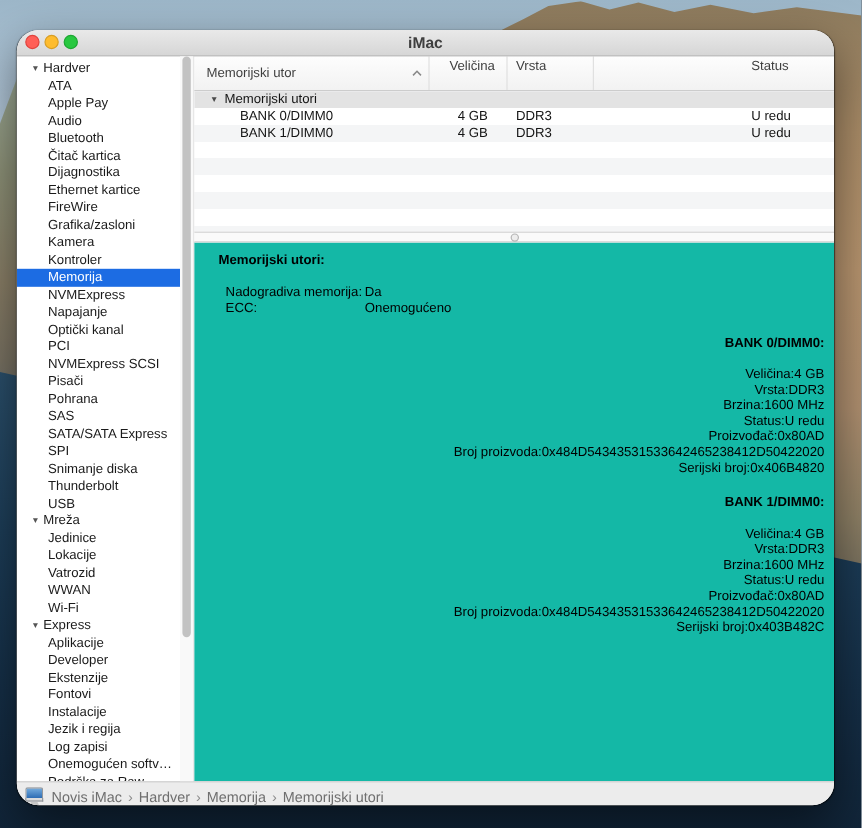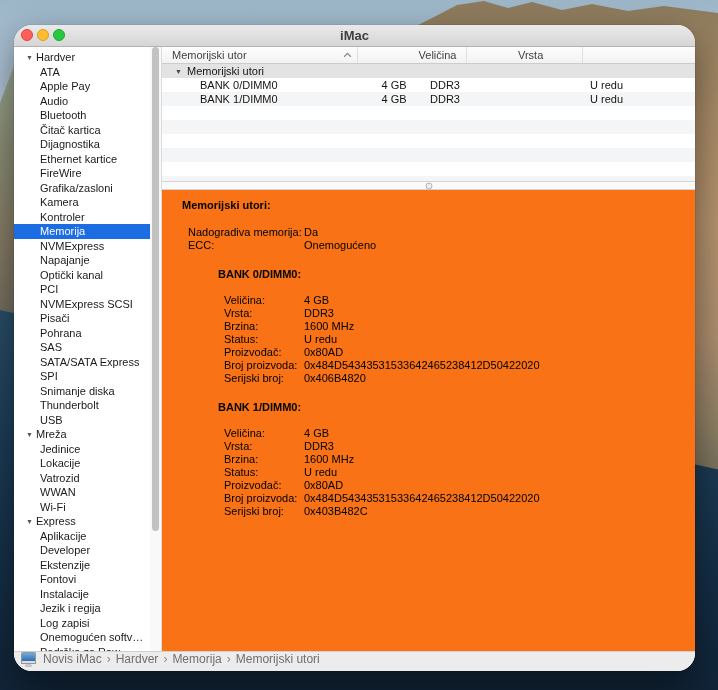--- a/index.html
+++ b/index.html
@@ -46,8 +46,8 @@
   
   .content{flex:1;display:flex;flex-direction:column;min-width:0;background:#fff;
     border-left:1px solid #dcdcdc;}
-  .thead{height:17px;flex:none;display:flex;font-size:11px;color:#3f3f3f;
-    background:linear-gradient(#fdfdfd,#f2f2f2);border-bottom:1px solid #cccccc;box-sizing:border-box;gap:44px;}
+  .thead{height:29px;flex:none;display:flex;font-size:11px;color:#3f3f3f;
+    background:linear-gradient(#fdfdfd,#f2f2f2);border-bottom:1px solid #cccccc;box-sizing:border-box;}
   .hcell{box-sizing:border-box;line-height:16px;padding-left:7px;border-right:1px solid #e0e0e0;
     white-space:nowrap;overflow:hidden;}
   .hcell.first{padding-left:10px;display:flex;justify-content:space-between;align-items:center;}

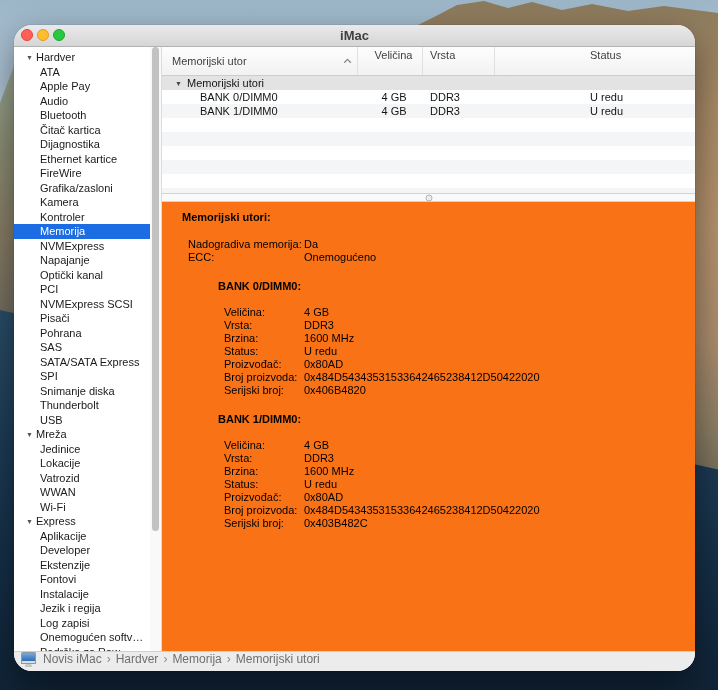--- a/index.html
+++ b/index.html
@@ -56,7 +56,7 @@
   .w1{width:65px;flex:none;text-align:center;}
   .w2{width:72px;flex:none;}
   .w3{width:88px;flex:none;margin-top:28px;}
-  .w4{flex:1;border-right:none;}
+  .w4{flex:1;border-right:none;margin-left:36px;}
   .tbody{height:117px;flex:none;position:relative;overflow:hidden;
     background:repeating-linear-gradient(180deg,#f4f5f6 0 14px,#ffffff 14px 28px);}
   .trow{height:14px;display:flex;font-size:11px;line-height:14px;color:#141414;}

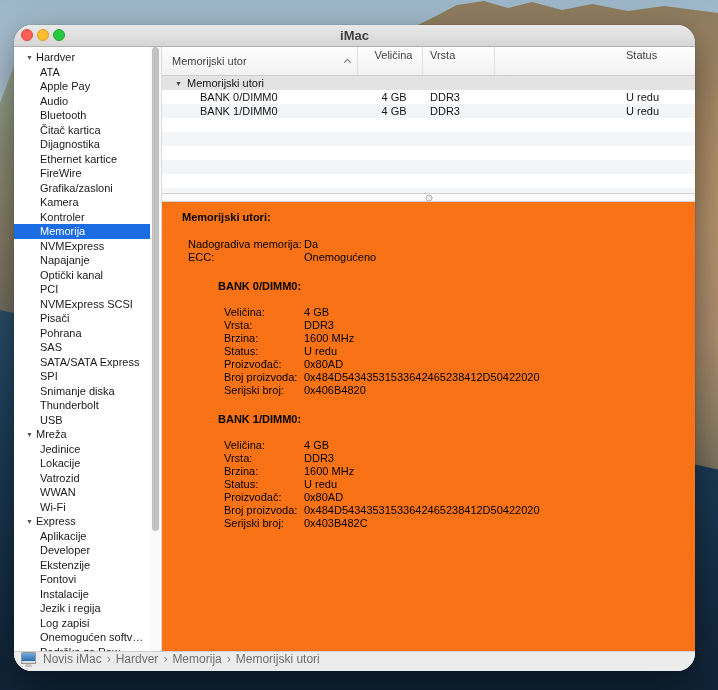--- a/index.html
+++ b/index.html
@@ -70,7 +70,7 @@
   .dot{position:absolute;left:50%;top:50%;transform:translate(-50%,-50%);
     width:5px;height:5px;border-radius:50%;background:#ededed;border:1px solid #b5b5b5;}
   
-  .details{flex:1;overflow:hidden;background:#f97316;font-size:11px;line-height:13px;color:#000;
+  .details{flex:1;overflow:hidden;background:#14b8a6;font-size:11px;line-height:13px;color:#000;
     padding:9px 8px 0 20px;}
   .d-title{font-weight:bold;margin-bottom:14px;}
   .kv{padding-left:6px;white-space:nowrap;}

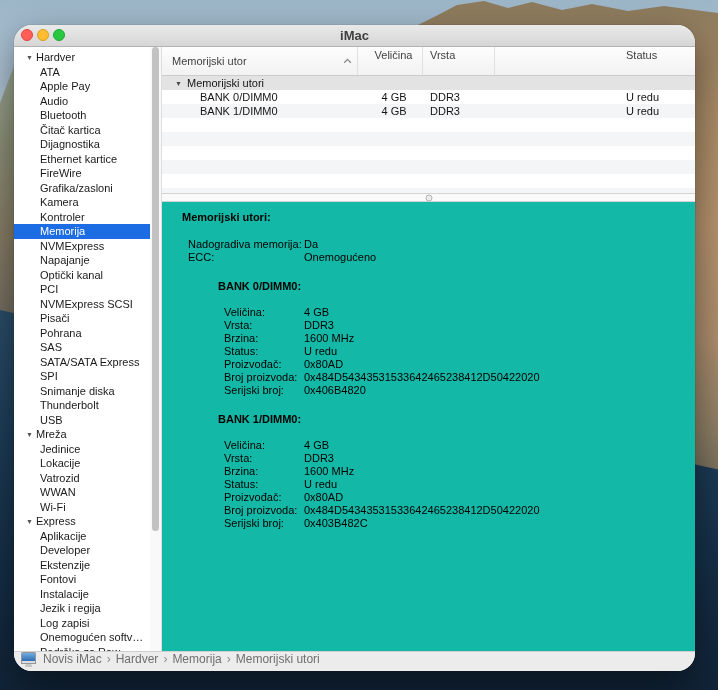--- a/index.html
+++ b/index.html
@@ -75,7 +75,7 @@
   .d-title{font-weight:bold;margin-bottom:14px;}
   .kv{padding-left:6px;white-space:nowrap;}
   .kv .k{display:inline-block;width:116px;}
-  .bank{margin-top:16px;}
+  .bank{margin-top:16px;text-align:right;}
   .bank-title{font-weight:bold;padding-left:36px;margin:13px 0 13px 0;}
   .bank .kv{padding-left:42px;}
   .bank .kv .k{width:80px;}

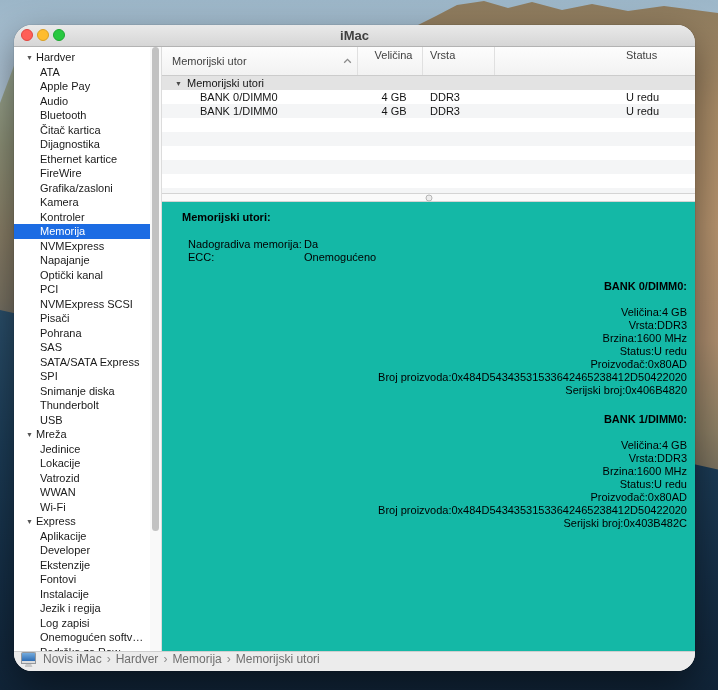--- a/index.html
+++ b/index.html
@@ -80,7 +80,7 @@
   .bank .kv{padding-left:42px;}
   .bank .kv .k{width:80px;}
   
-  .statusbar{height:20px;flex:none;display:flex;align-items:flex-start;gap:7px;
+  .statusbar{height:20px;flex:none;display:flex;align-items:flex-end;gap:7px;
     background:#ececec;border-top:1px solid #cfcfcf;box-sizing:border-box;padding-left:7px;
     font-size:12px;color:#6f6f6f;}
   .imac{width:15px;flex:none;}

